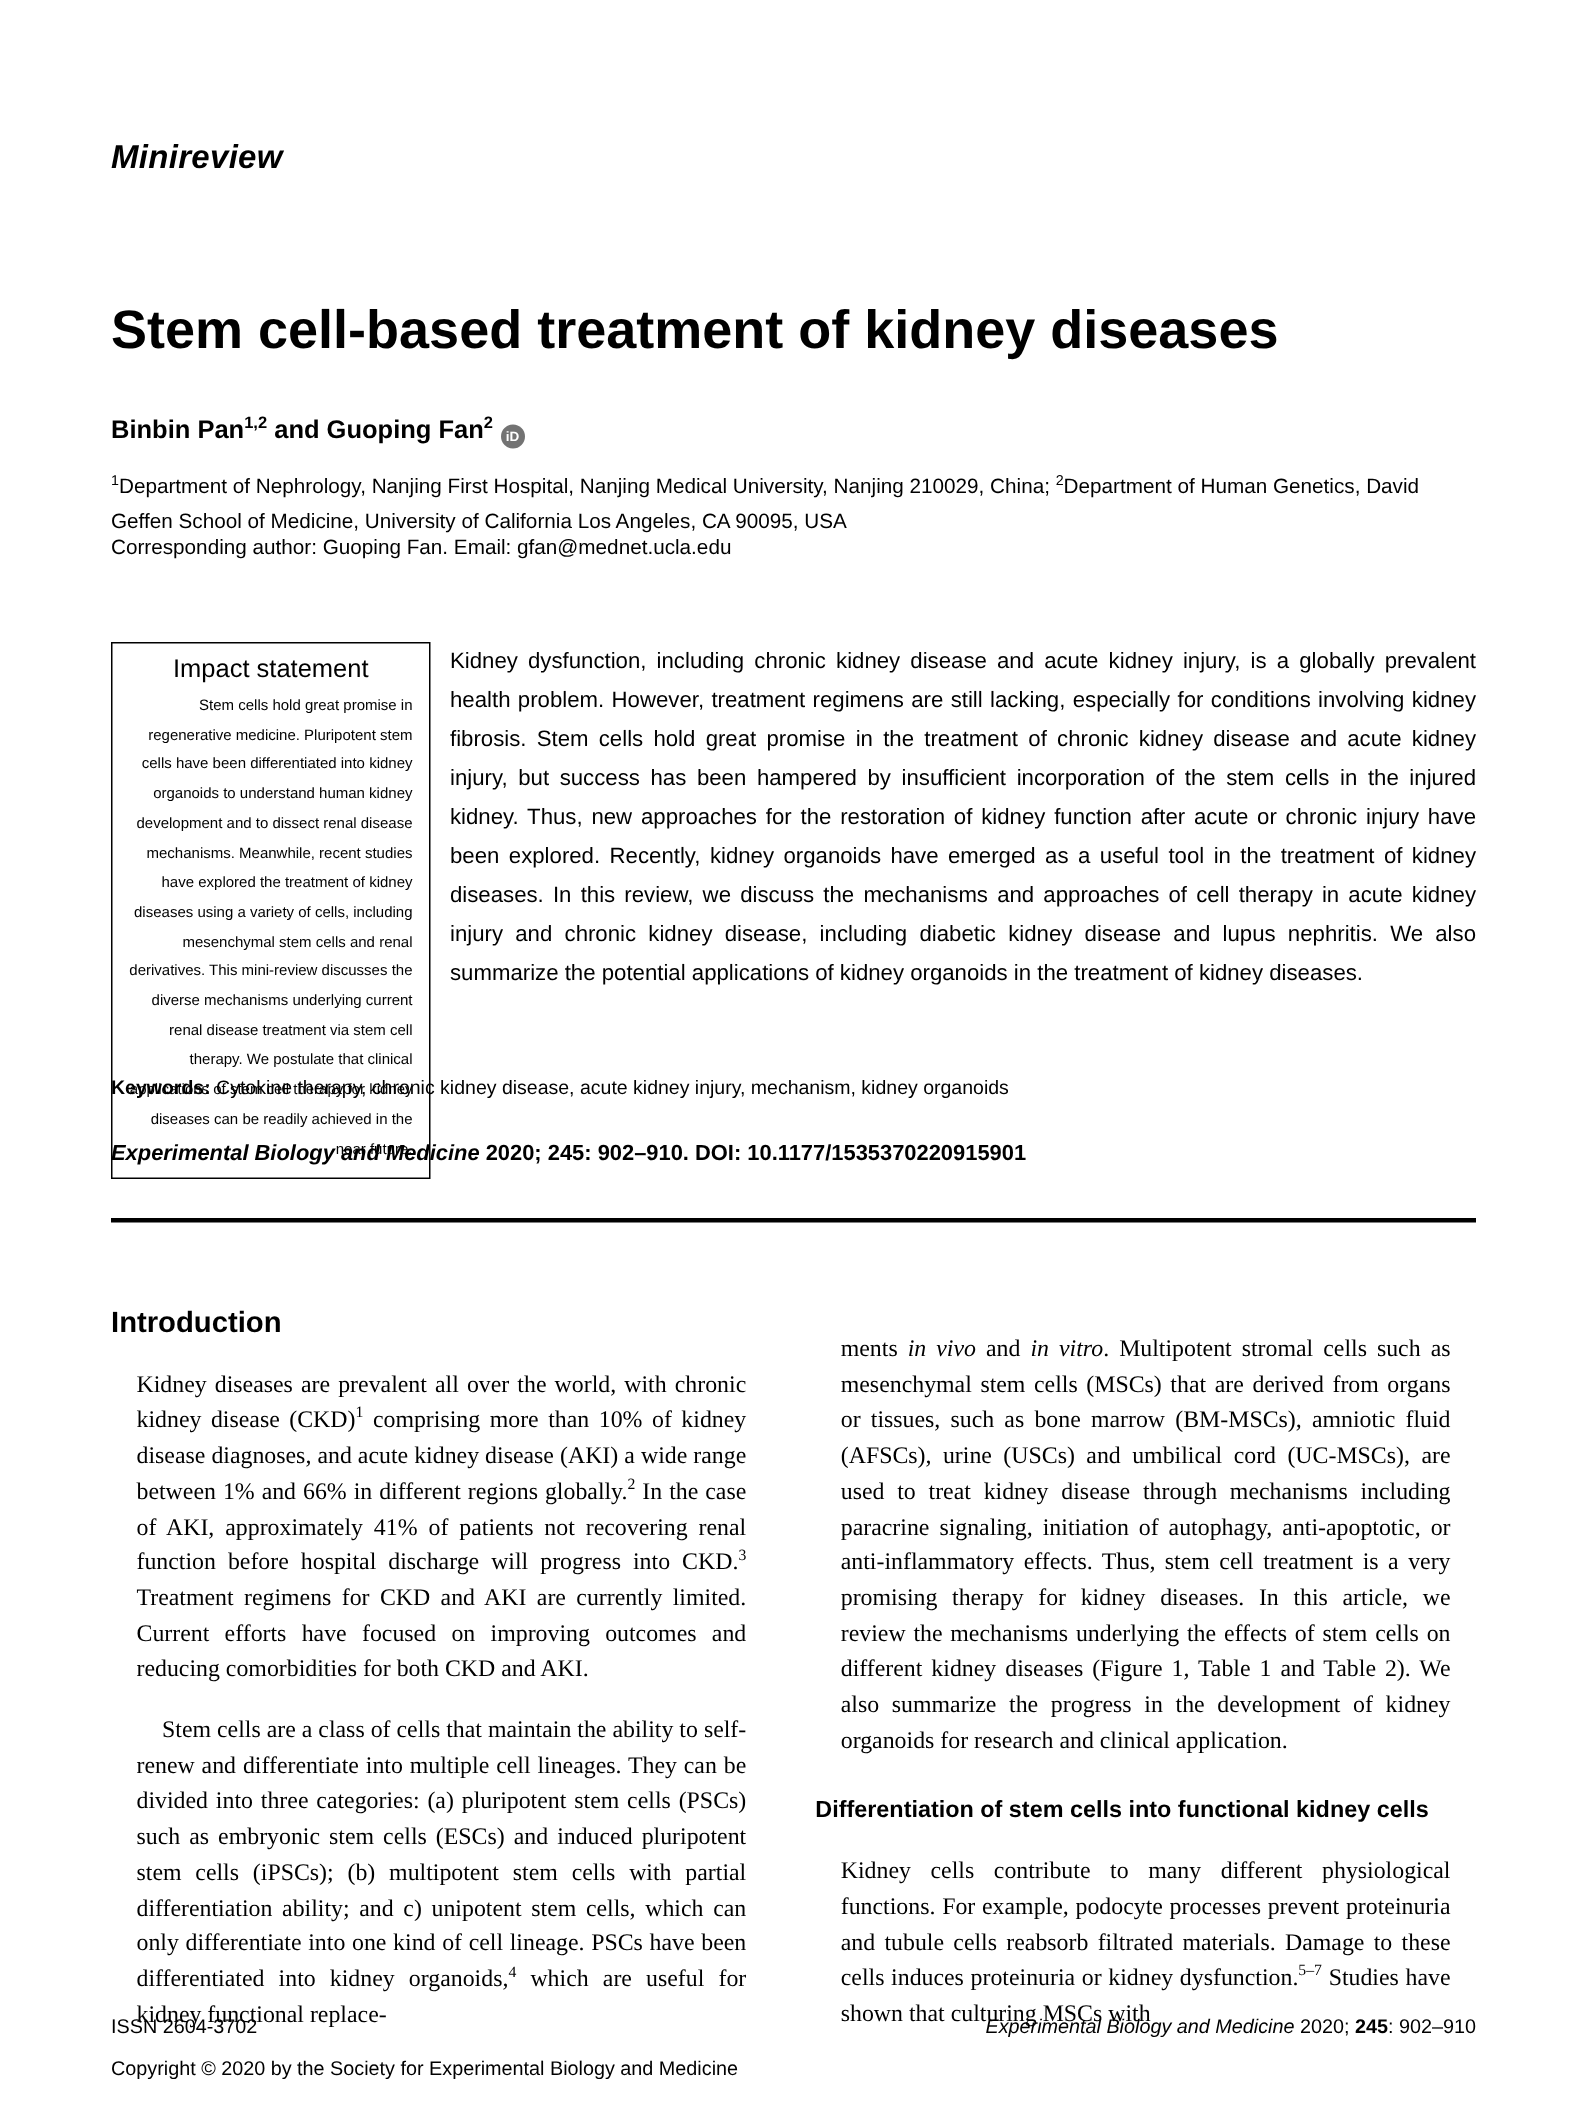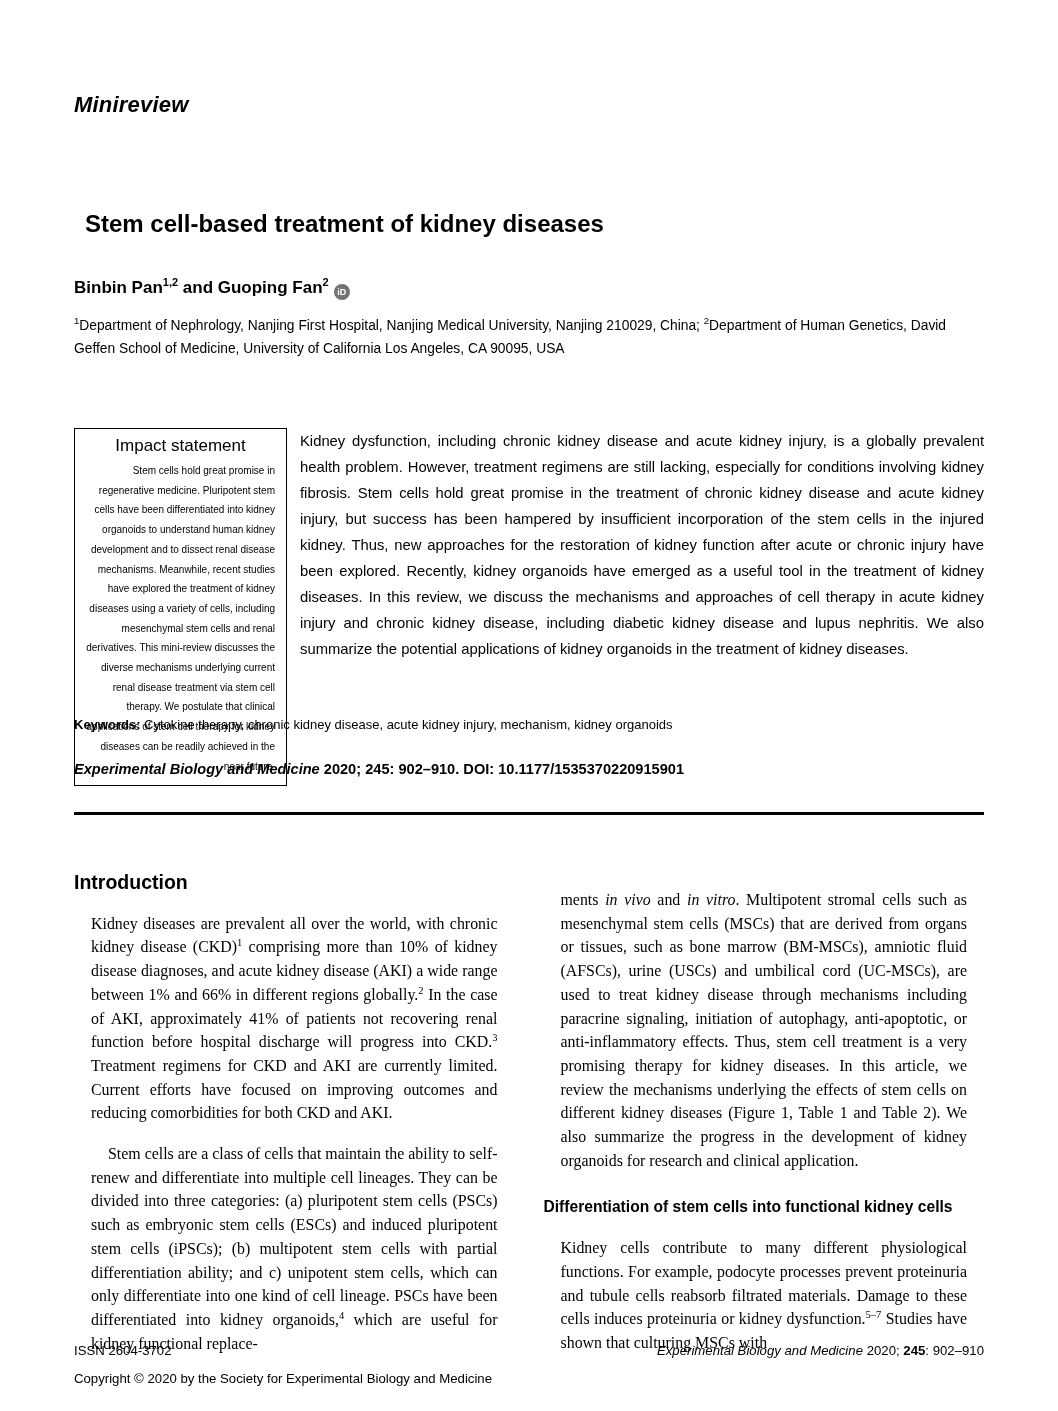--- a/index.html
+++ b/index.html
@@ -23,9 +23,9 @@
   }
   .title {
     top: 199px;
-    font-size: 24px;
-    font-weight: bold;
-    margin: 11px;
+    font-size: 36px;
+    font-weight: bold;
+    margin: 0;
   }
   .authors {
     top: 276px;

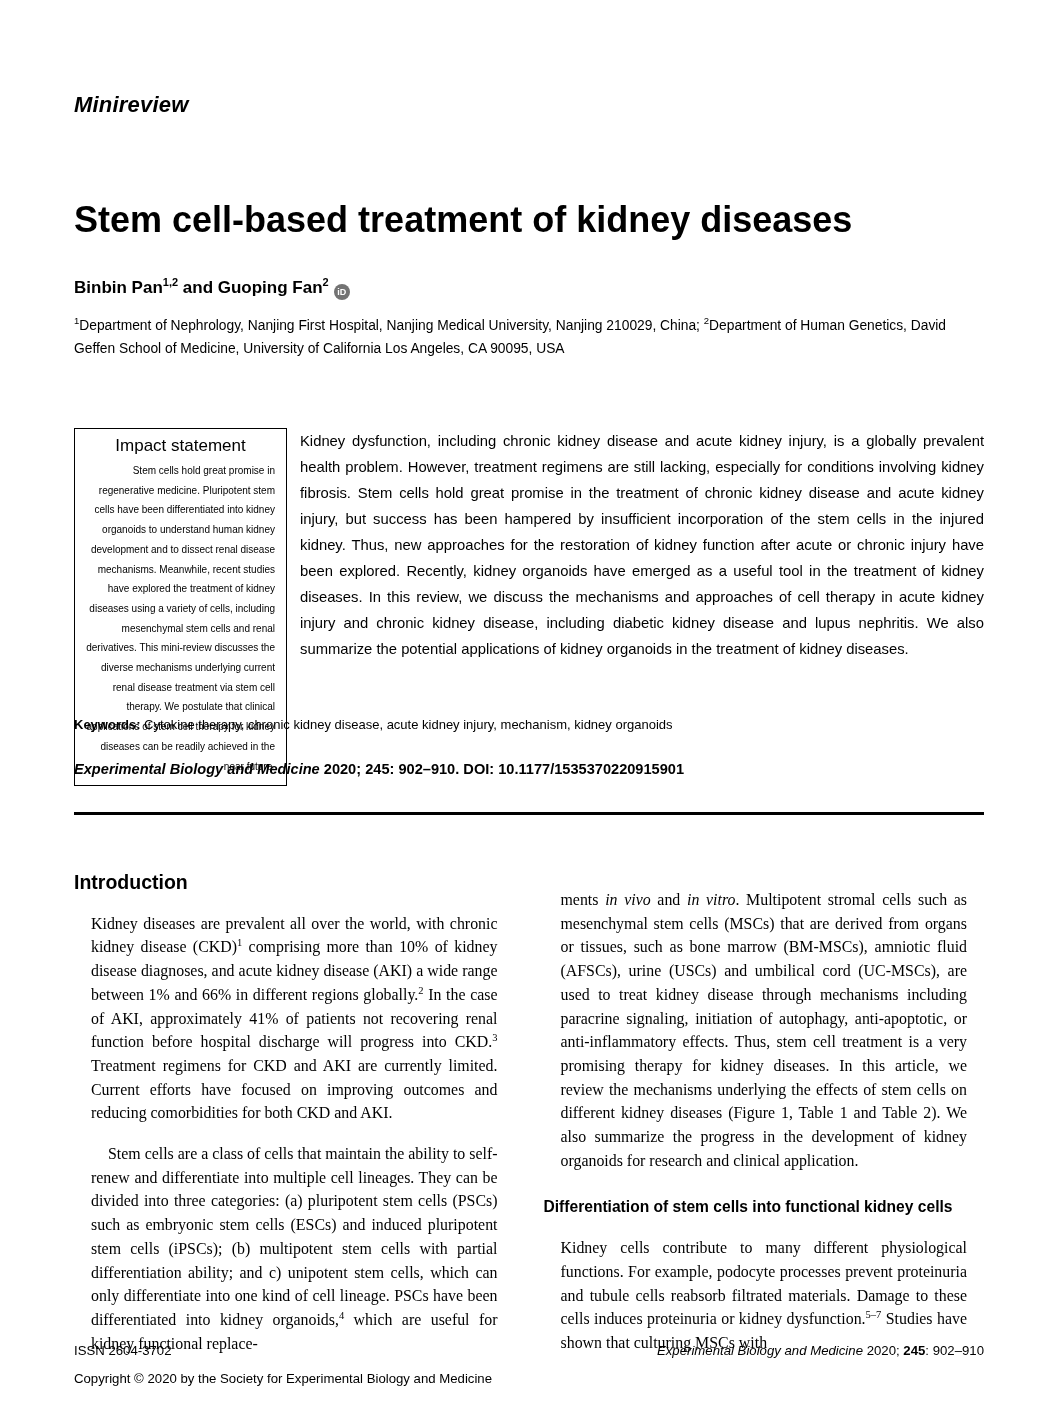--- a/index.html
+++ b/index.html
@@ -161,6 +161,7 @@
 
   <div class="abs affiliations"><sup>1</sup>Department of Nephrology, Nanjing First Hospital, Nanjing Medical University, Nanjing 210029, China; <sup>2</sup>Department of Human Genetics, David Geffen School of Medicine, University of California Los Angeles, CA 90095, USA</div>
 
+  <div class="abs corresponding">Corresponding author: Guoping Fan. Email: gfan@mednet.ucla.edu</div>
 
   <div class="abs abstract-row">
     <div class="impact-box">

